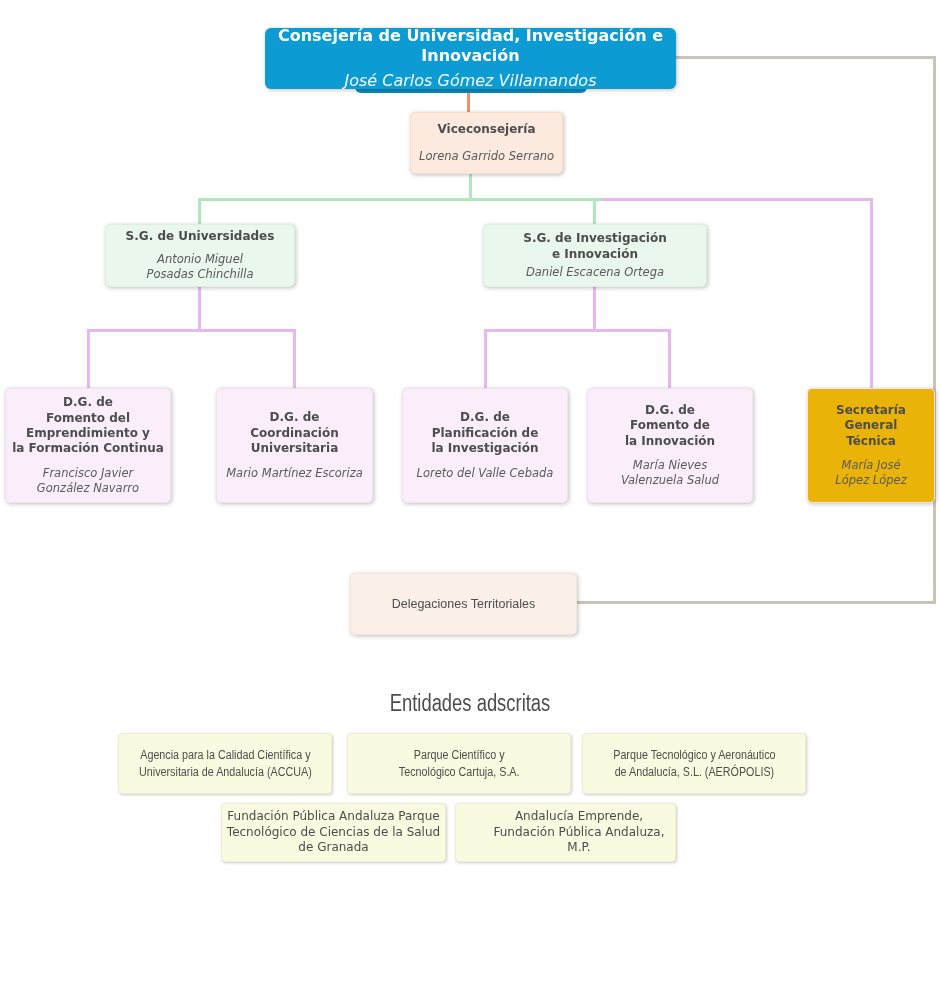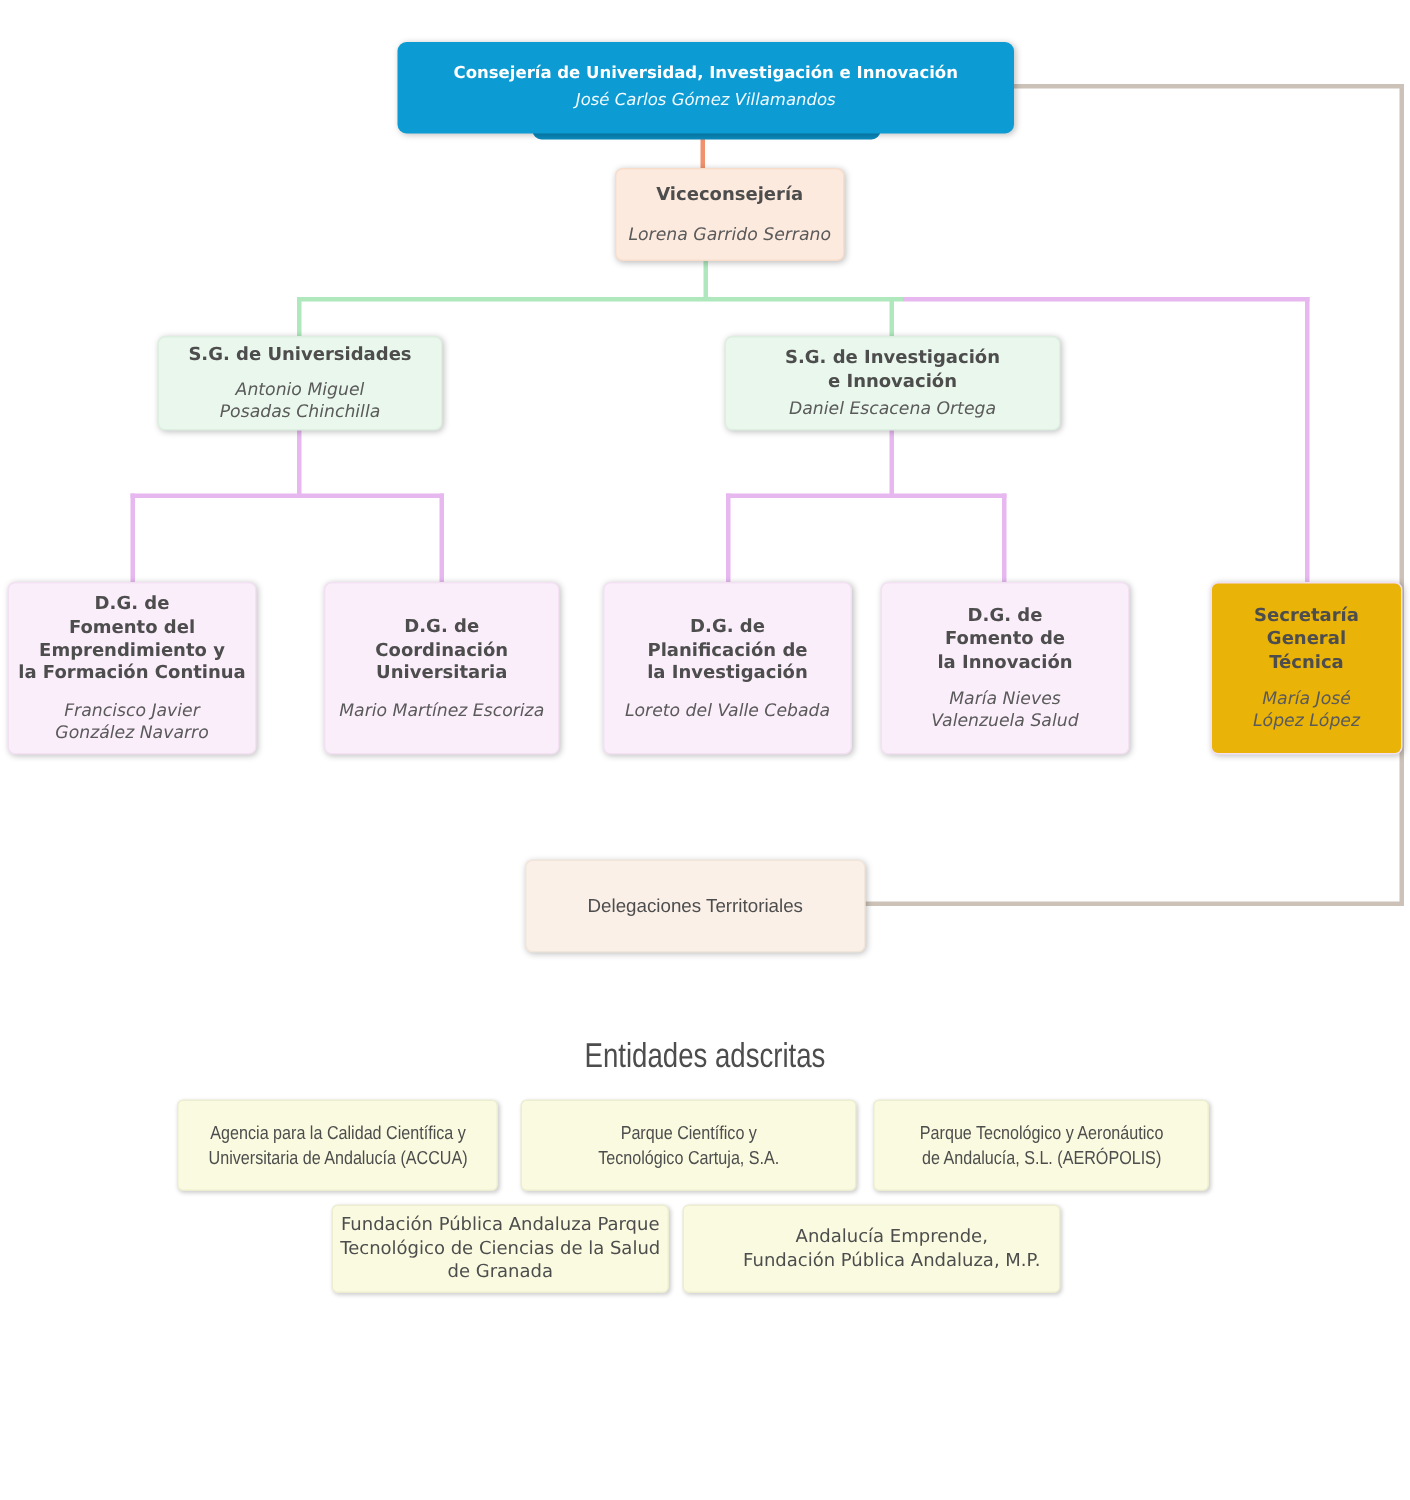--- a/index.html
+++ b/index.html
@@ -41,7 +41,7 @@
                white-space:pre-line;margin-top:9px;}
 
   #node-root{left:265px;top:28px;width:411px;height:61px;background:#0d9bd3;border-radius:6px;}
-  #node-root .node-title{color:#ffffff;font-size:11px;}
+  #node-root .node-title{color:#ffffff;font-size:16px;}
   #node-root .node-person{color:#f2fbff;margin-top:4px;font-size:11px;}
   #root-stack{position:absolute;z-index:1;left:355px;top:40px;width:232px;height:53px;
               background:#0a8abd;border-radius:6px;}

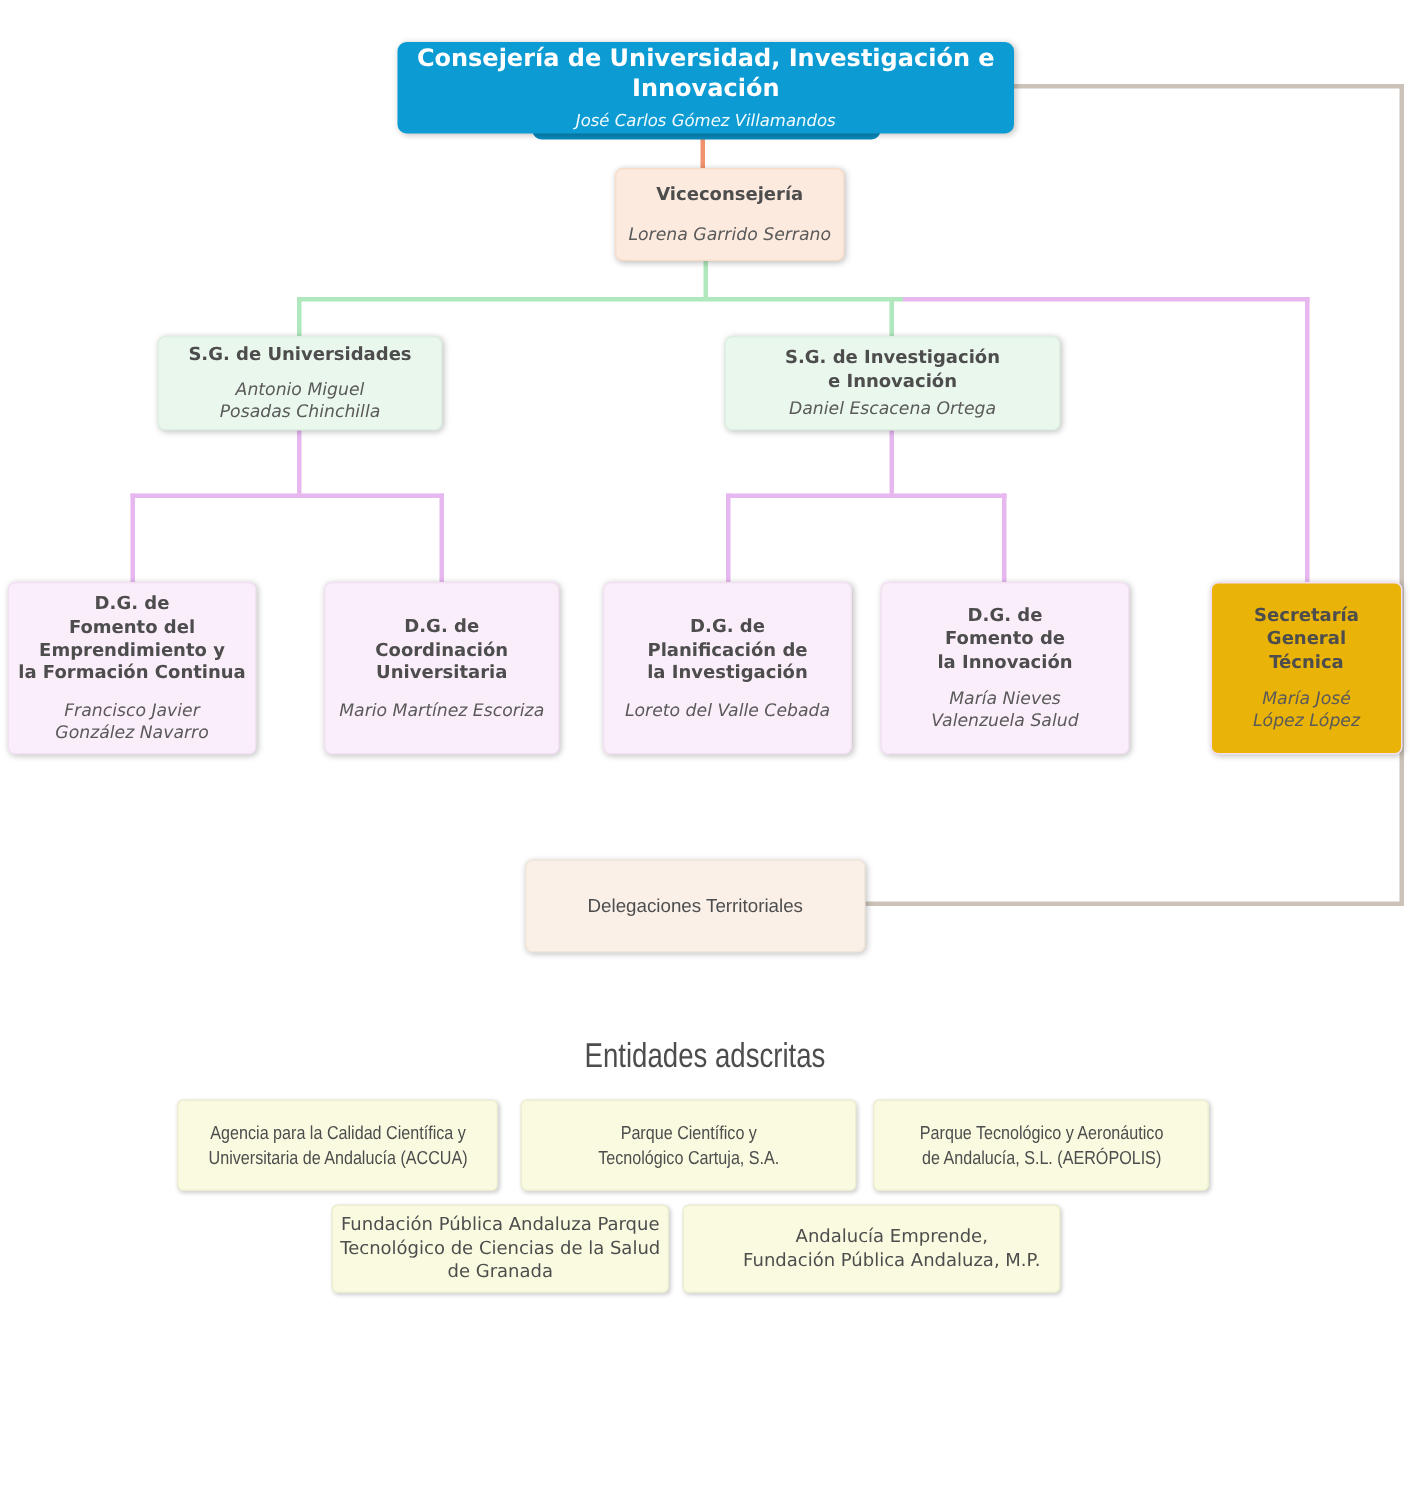--- a/index.html
+++ b/index.html
@@ -42,7 +42,7 @@
 
   #node-root{left:265px;top:28px;width:411px;height:61px;background:#0d9bd3;border-radius:6px;}
   #node-root .node-title{color:#ffffff;font-size:16px;}
-  #node-root .node-person{color:#f2fbff;margin-top:4px;font-size:11px;}
+  #node-root .node-person{color:#f2fbff;margin-top:4px;font-size:16px;}
   #root-stack{position:absolute;z-index:1;left:355px;top:40px;width:232px;height:53px;
               background:#0a8abd;border-radius:6px;}
 

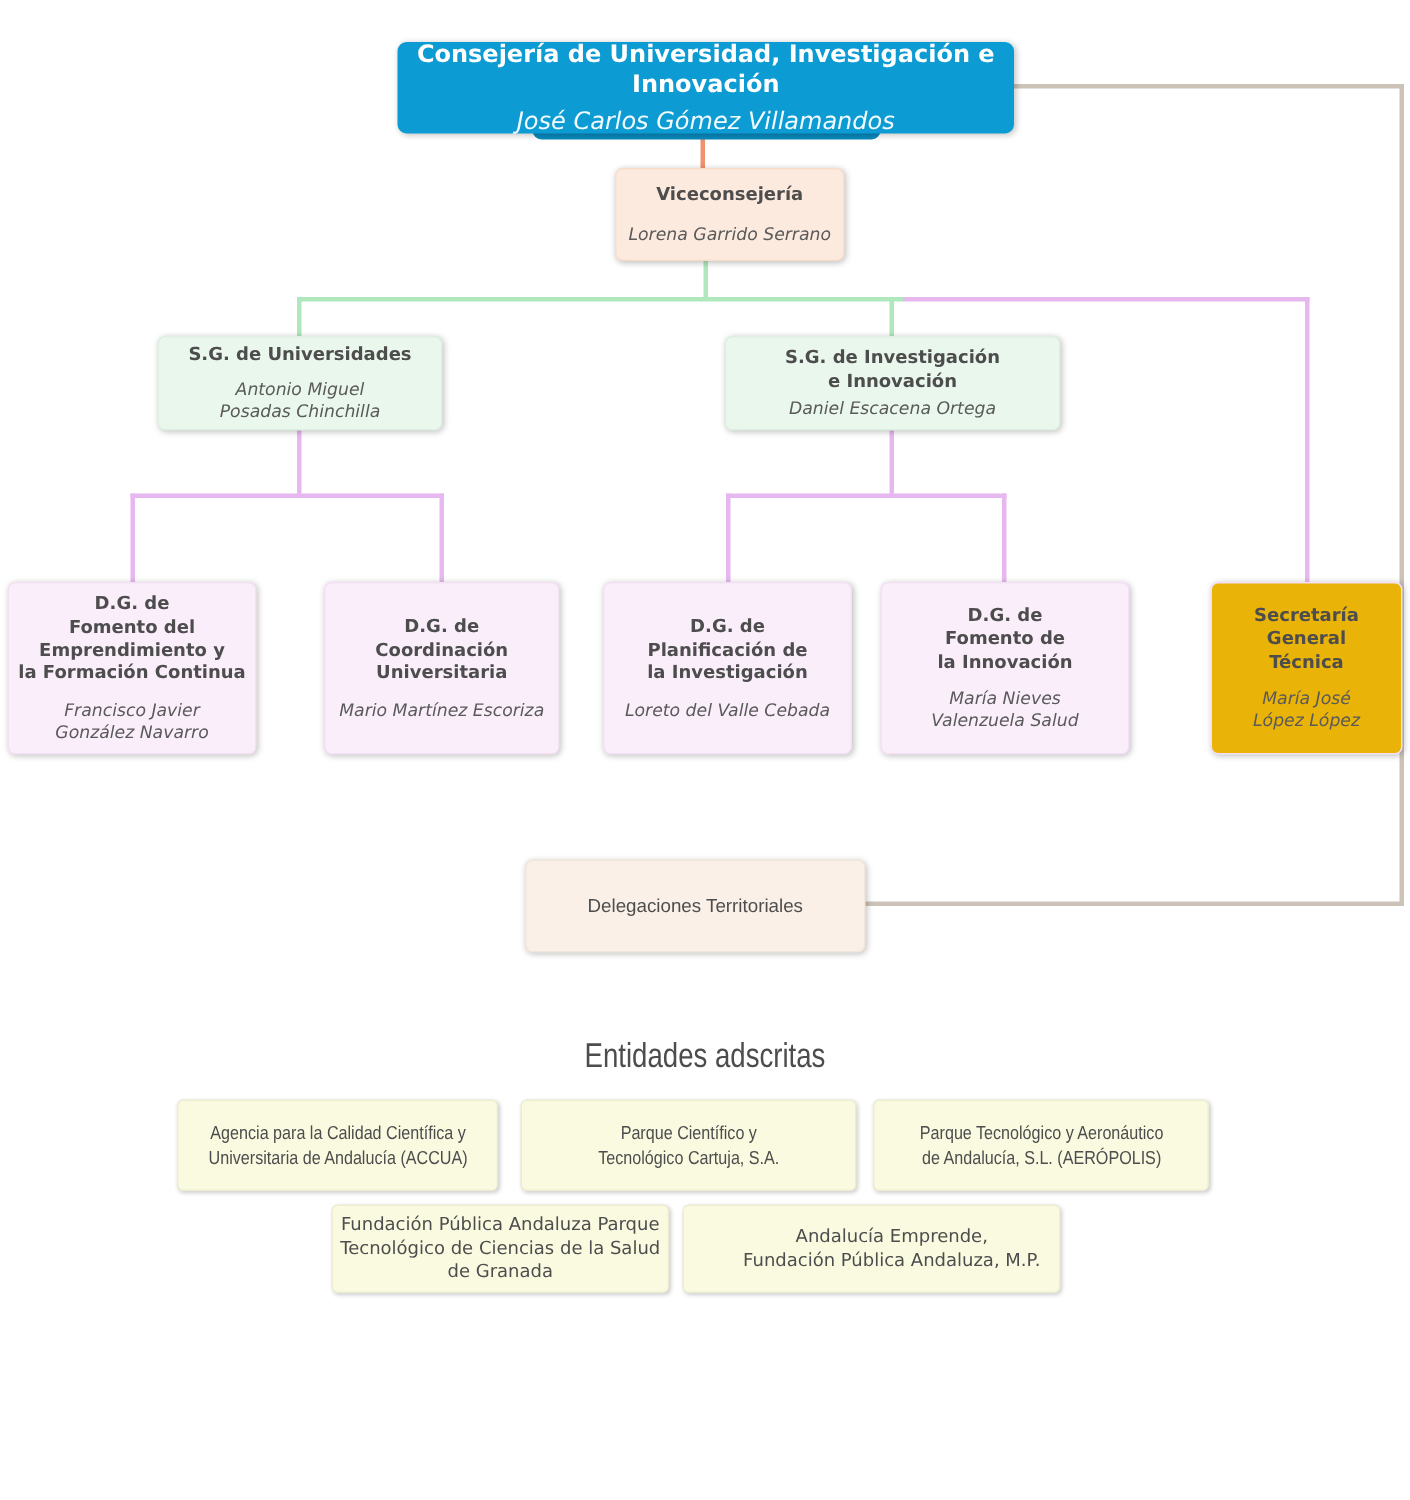--- a/index.html
+++ b/index.html
@@ -80,7 +80,7 @@
   #entity-2{left:347px;top:733px;width:224px;height:61px;}
   #entity-3{left:582px;top:733px;width:224px;height:61px;}
   #entity-4{left:221px;top:803px;width:225px;height:59px;}
-  #entity-5{left:455px;top:803px;width:252px;height:59px;padding-left:27px;}
+  #entity-5{left:455px;top:803px;width:221px;height:59px;padding-left:27px;}
 </style>
 </head>
 <body>

